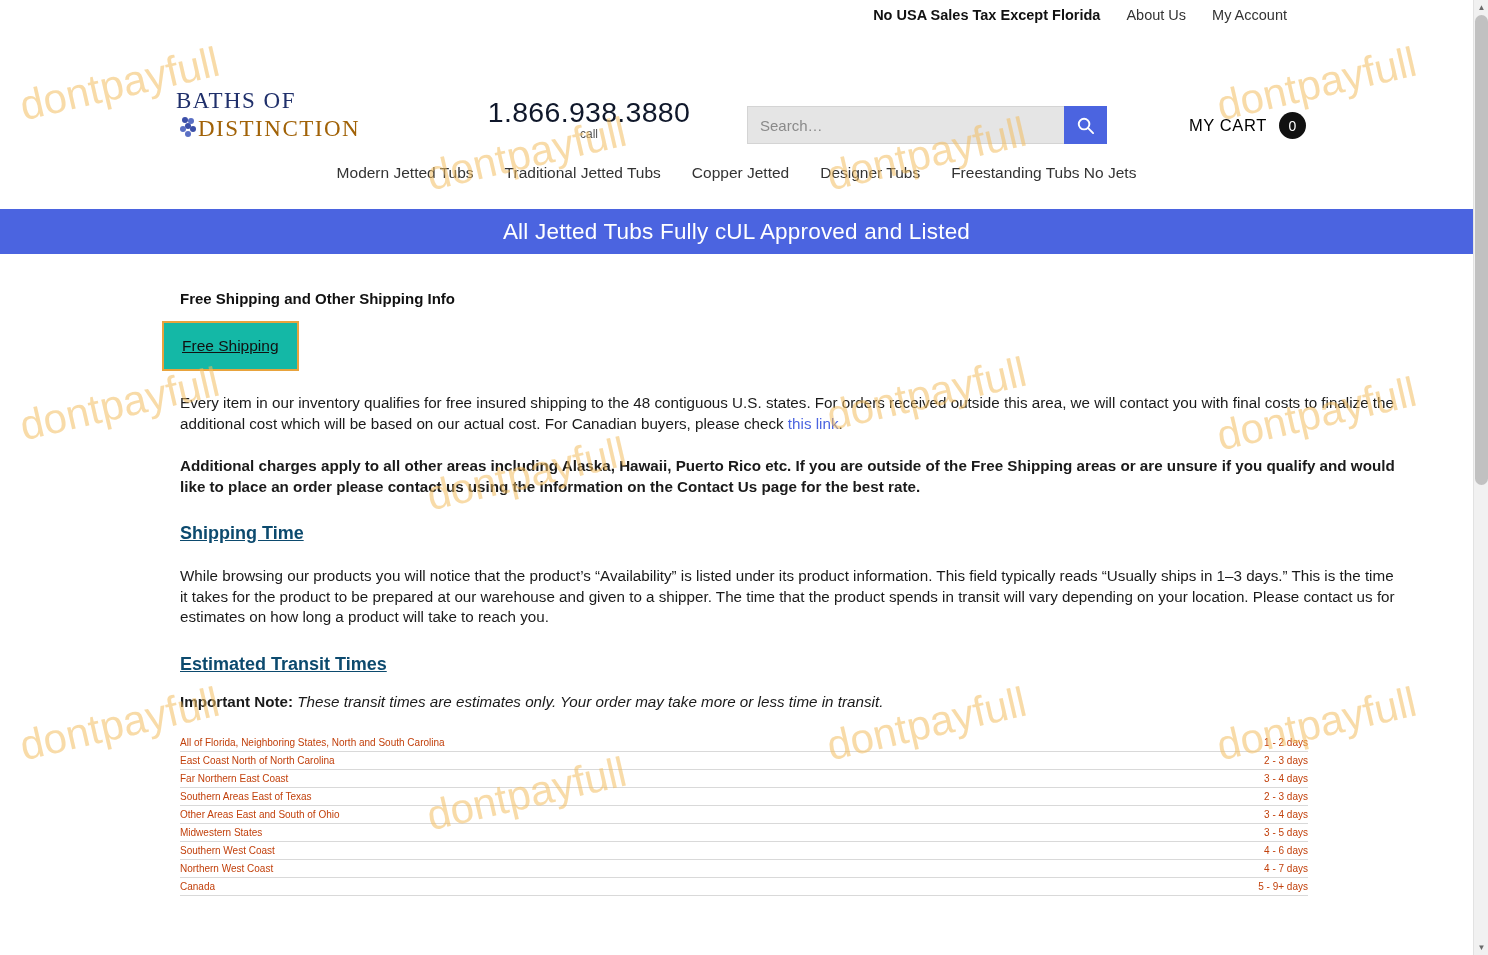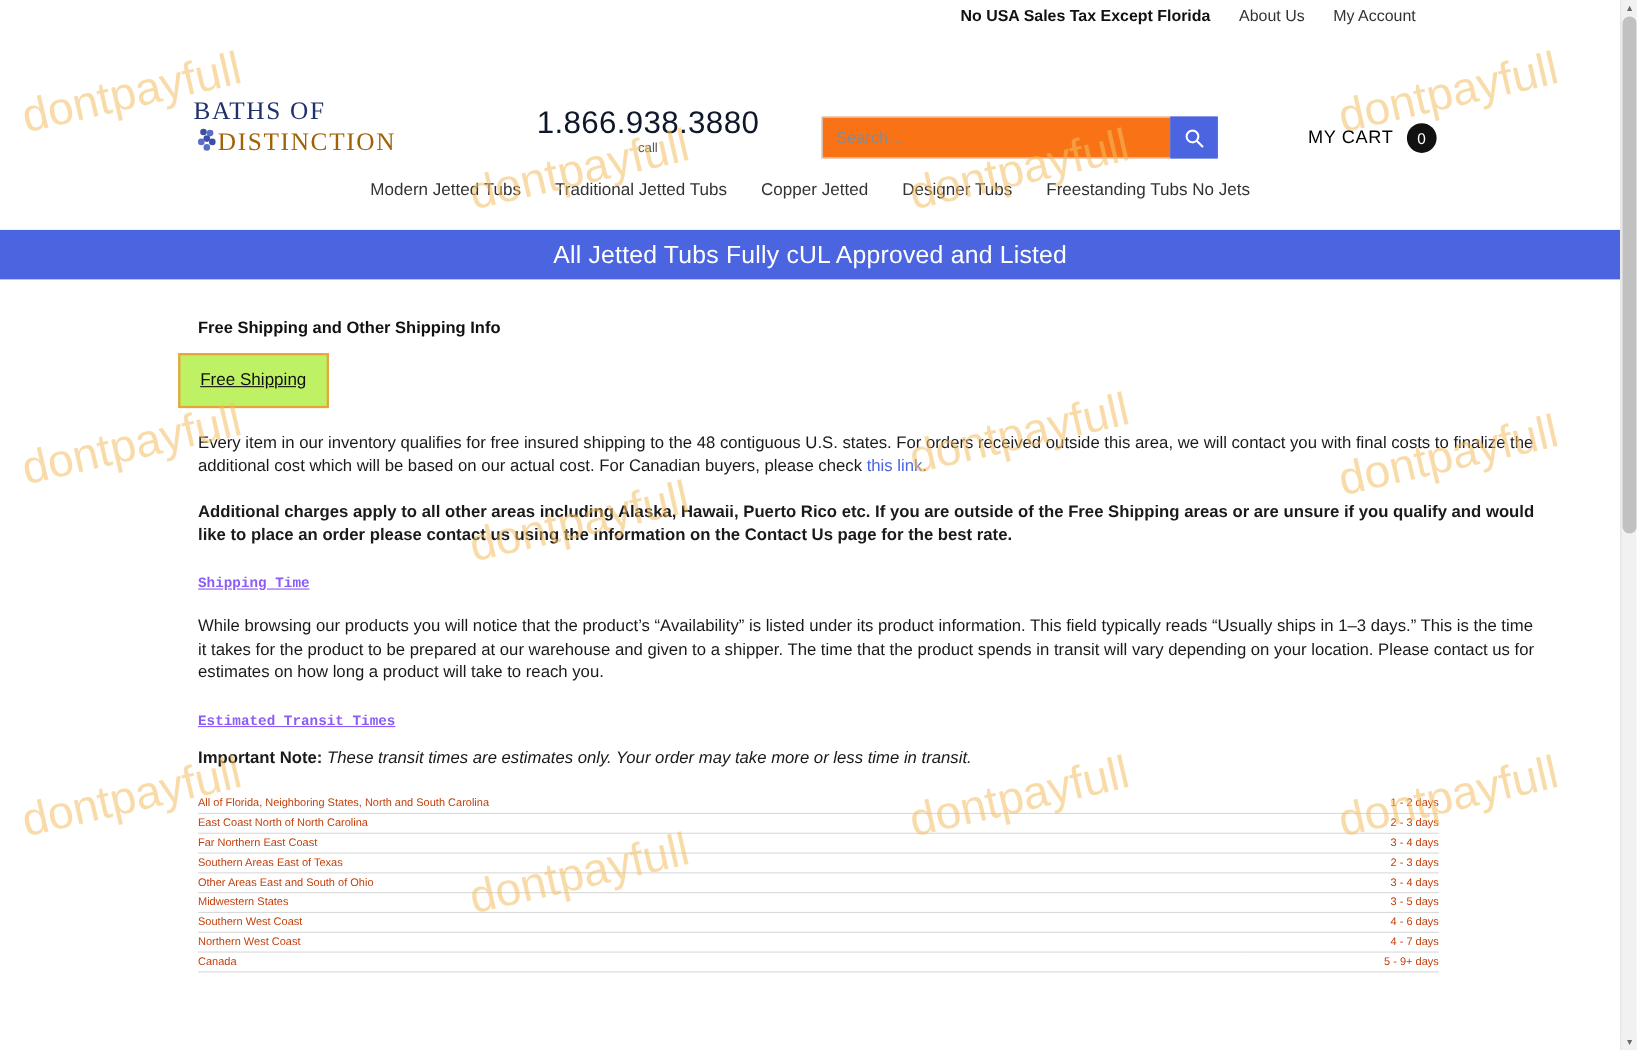--- a/index.html
+++ b/index.html
@@ -117,7 +117,7 @@
     font-size: 15px;
     color: #333;
     outline: none;
-    background: #f97316;
+    background: #e5e5e5;
     font-family: "Liberation Sans", sans-serif;
   }
   .search-input::placeholder { color: #8a8a8a; }

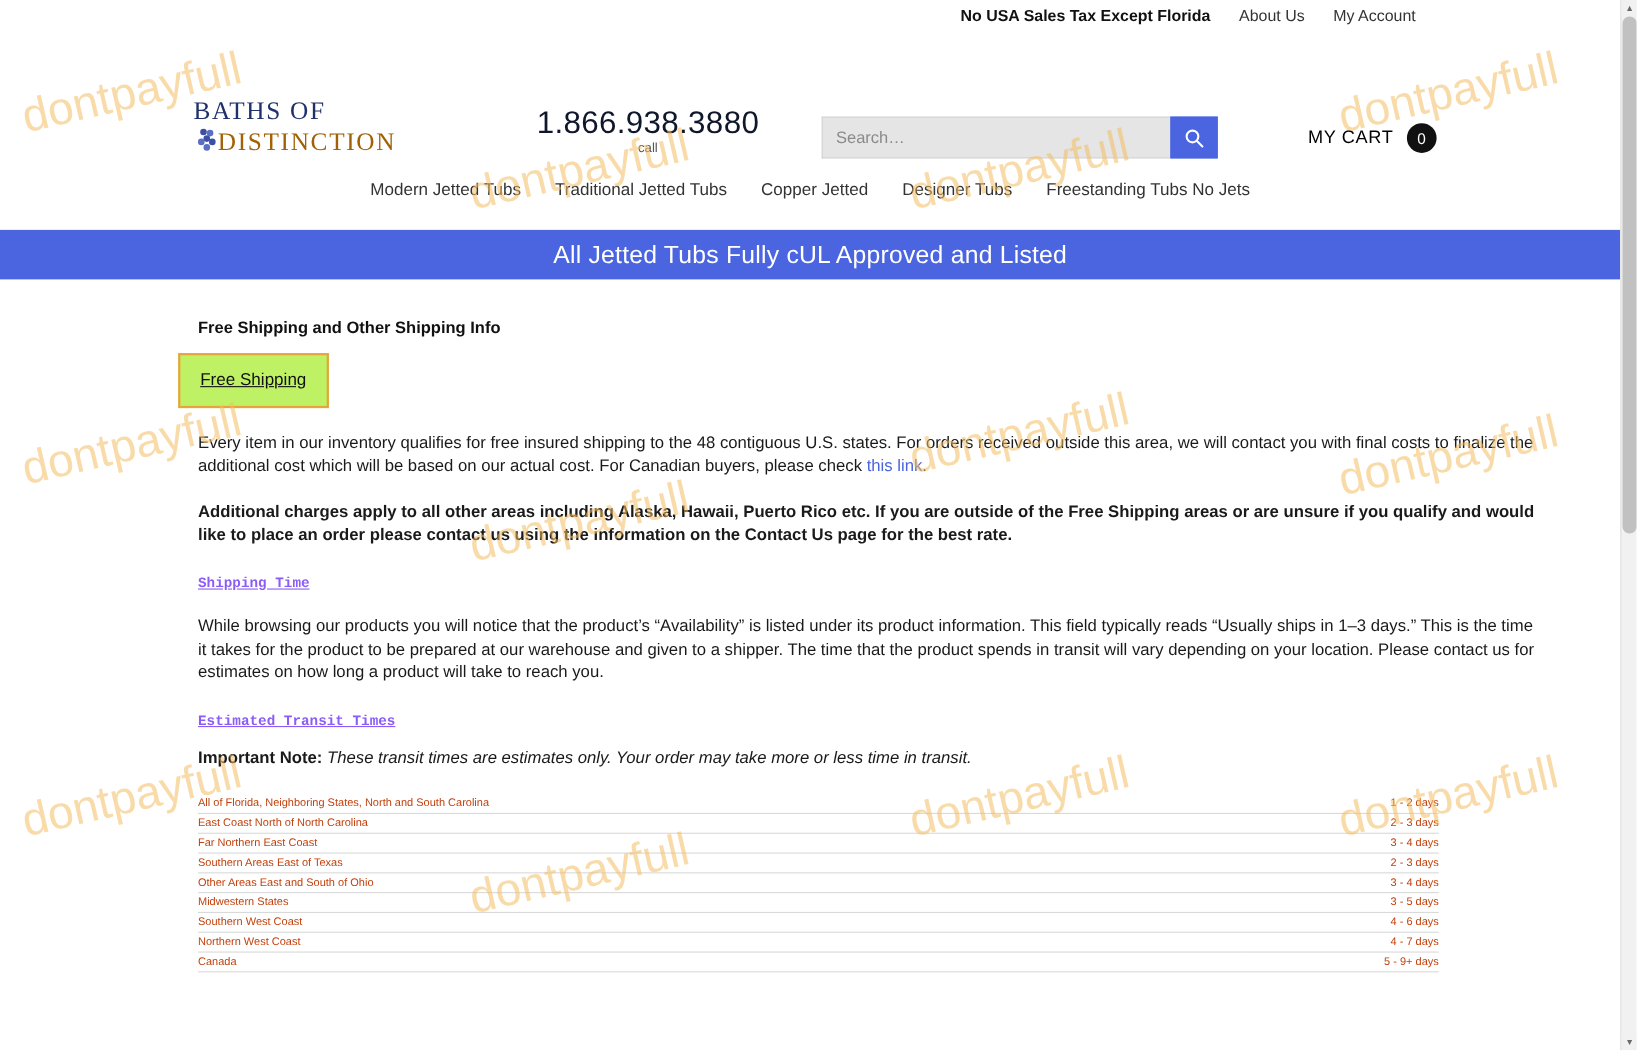--- a/index.html
+++ b/index.html
@@ -195,7 +195,7 @@
   .highlight-box {
     display: inline-block;
     border: 2px solid #e8a33d;
-    background: #bef264;
+    background: #14b8a6;
     padding: 14px 18px 14px 18px;
     margin-left: -18px;
   }

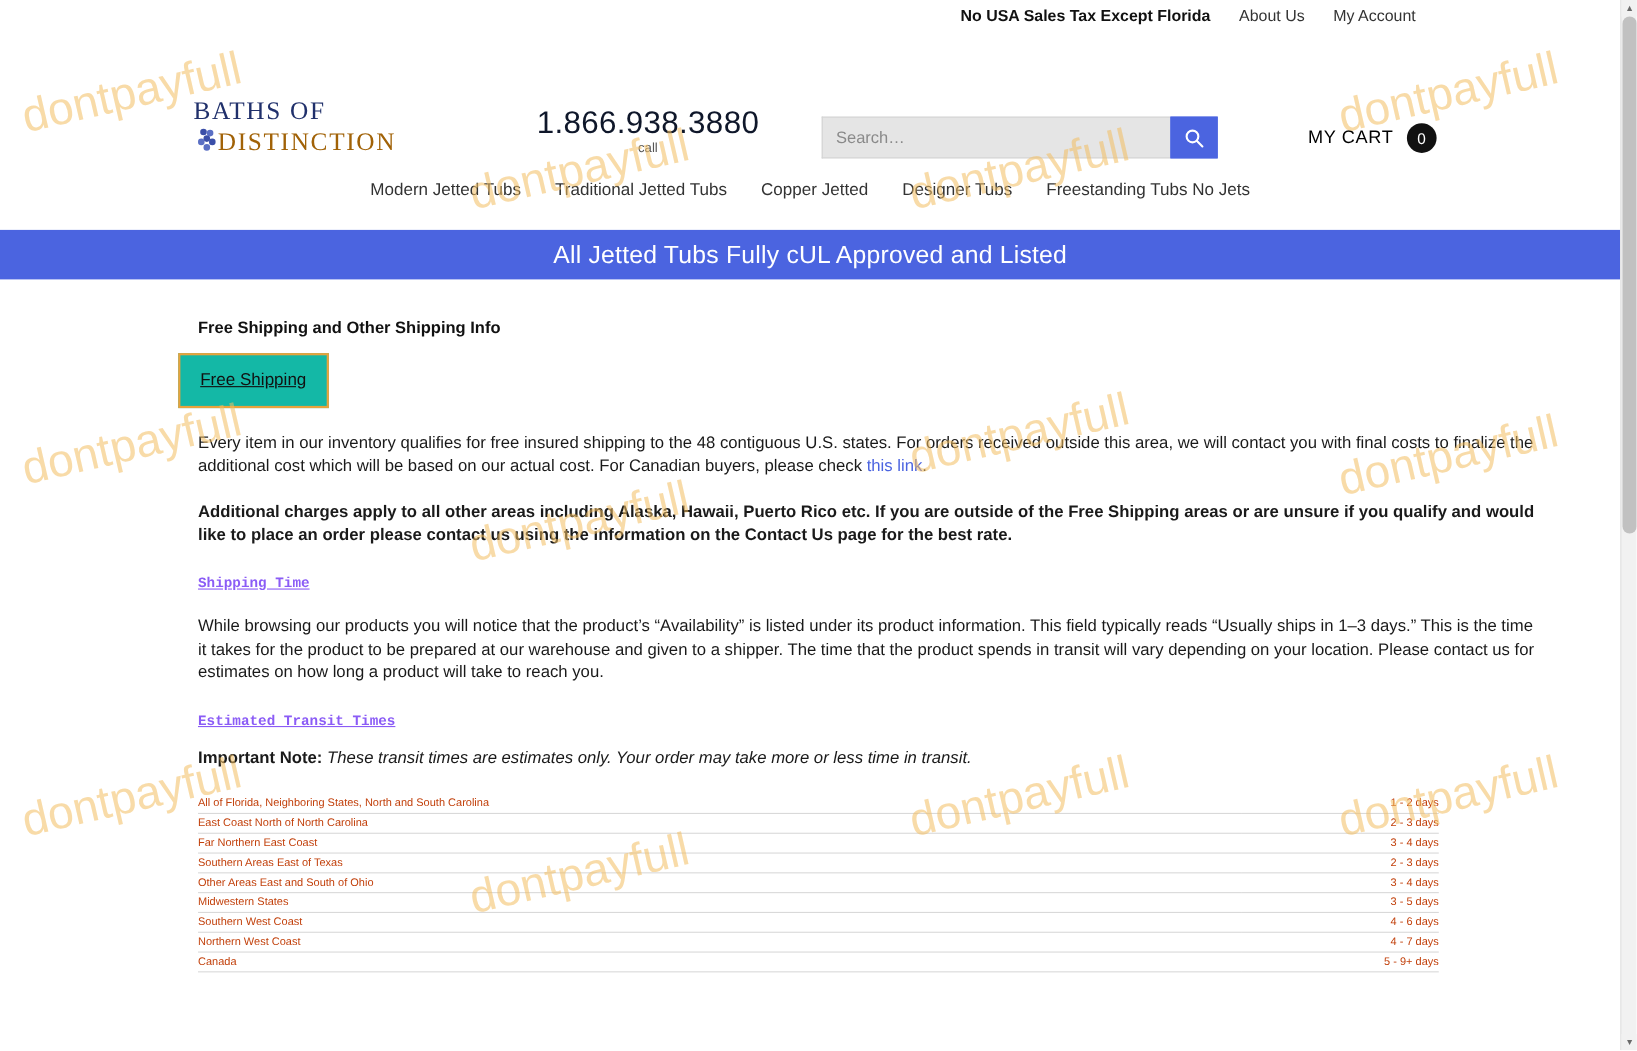--- a/index.html
+++ b/index.html
@@ -213,12 +213,11 @@
   p.body.bold { font-weight: bold; }
   p.body a { color: #4b64e0; text-decoration: none; }
   h3.sub {
-    font-size: 13px;
+    font-size: 18px;
     font-weight: bold;
     text-decoration: underline;
     margin: 26px 0 0 0;
-    color: #8b5cf6;
-    font-family: Liberation Mono, monospace;
+    color: #0c4a6e;
   }
   p.note { margin-top: 18px; font-size: 15.2px; font-style: italic; }
   p.note b { font-style: normal; }

